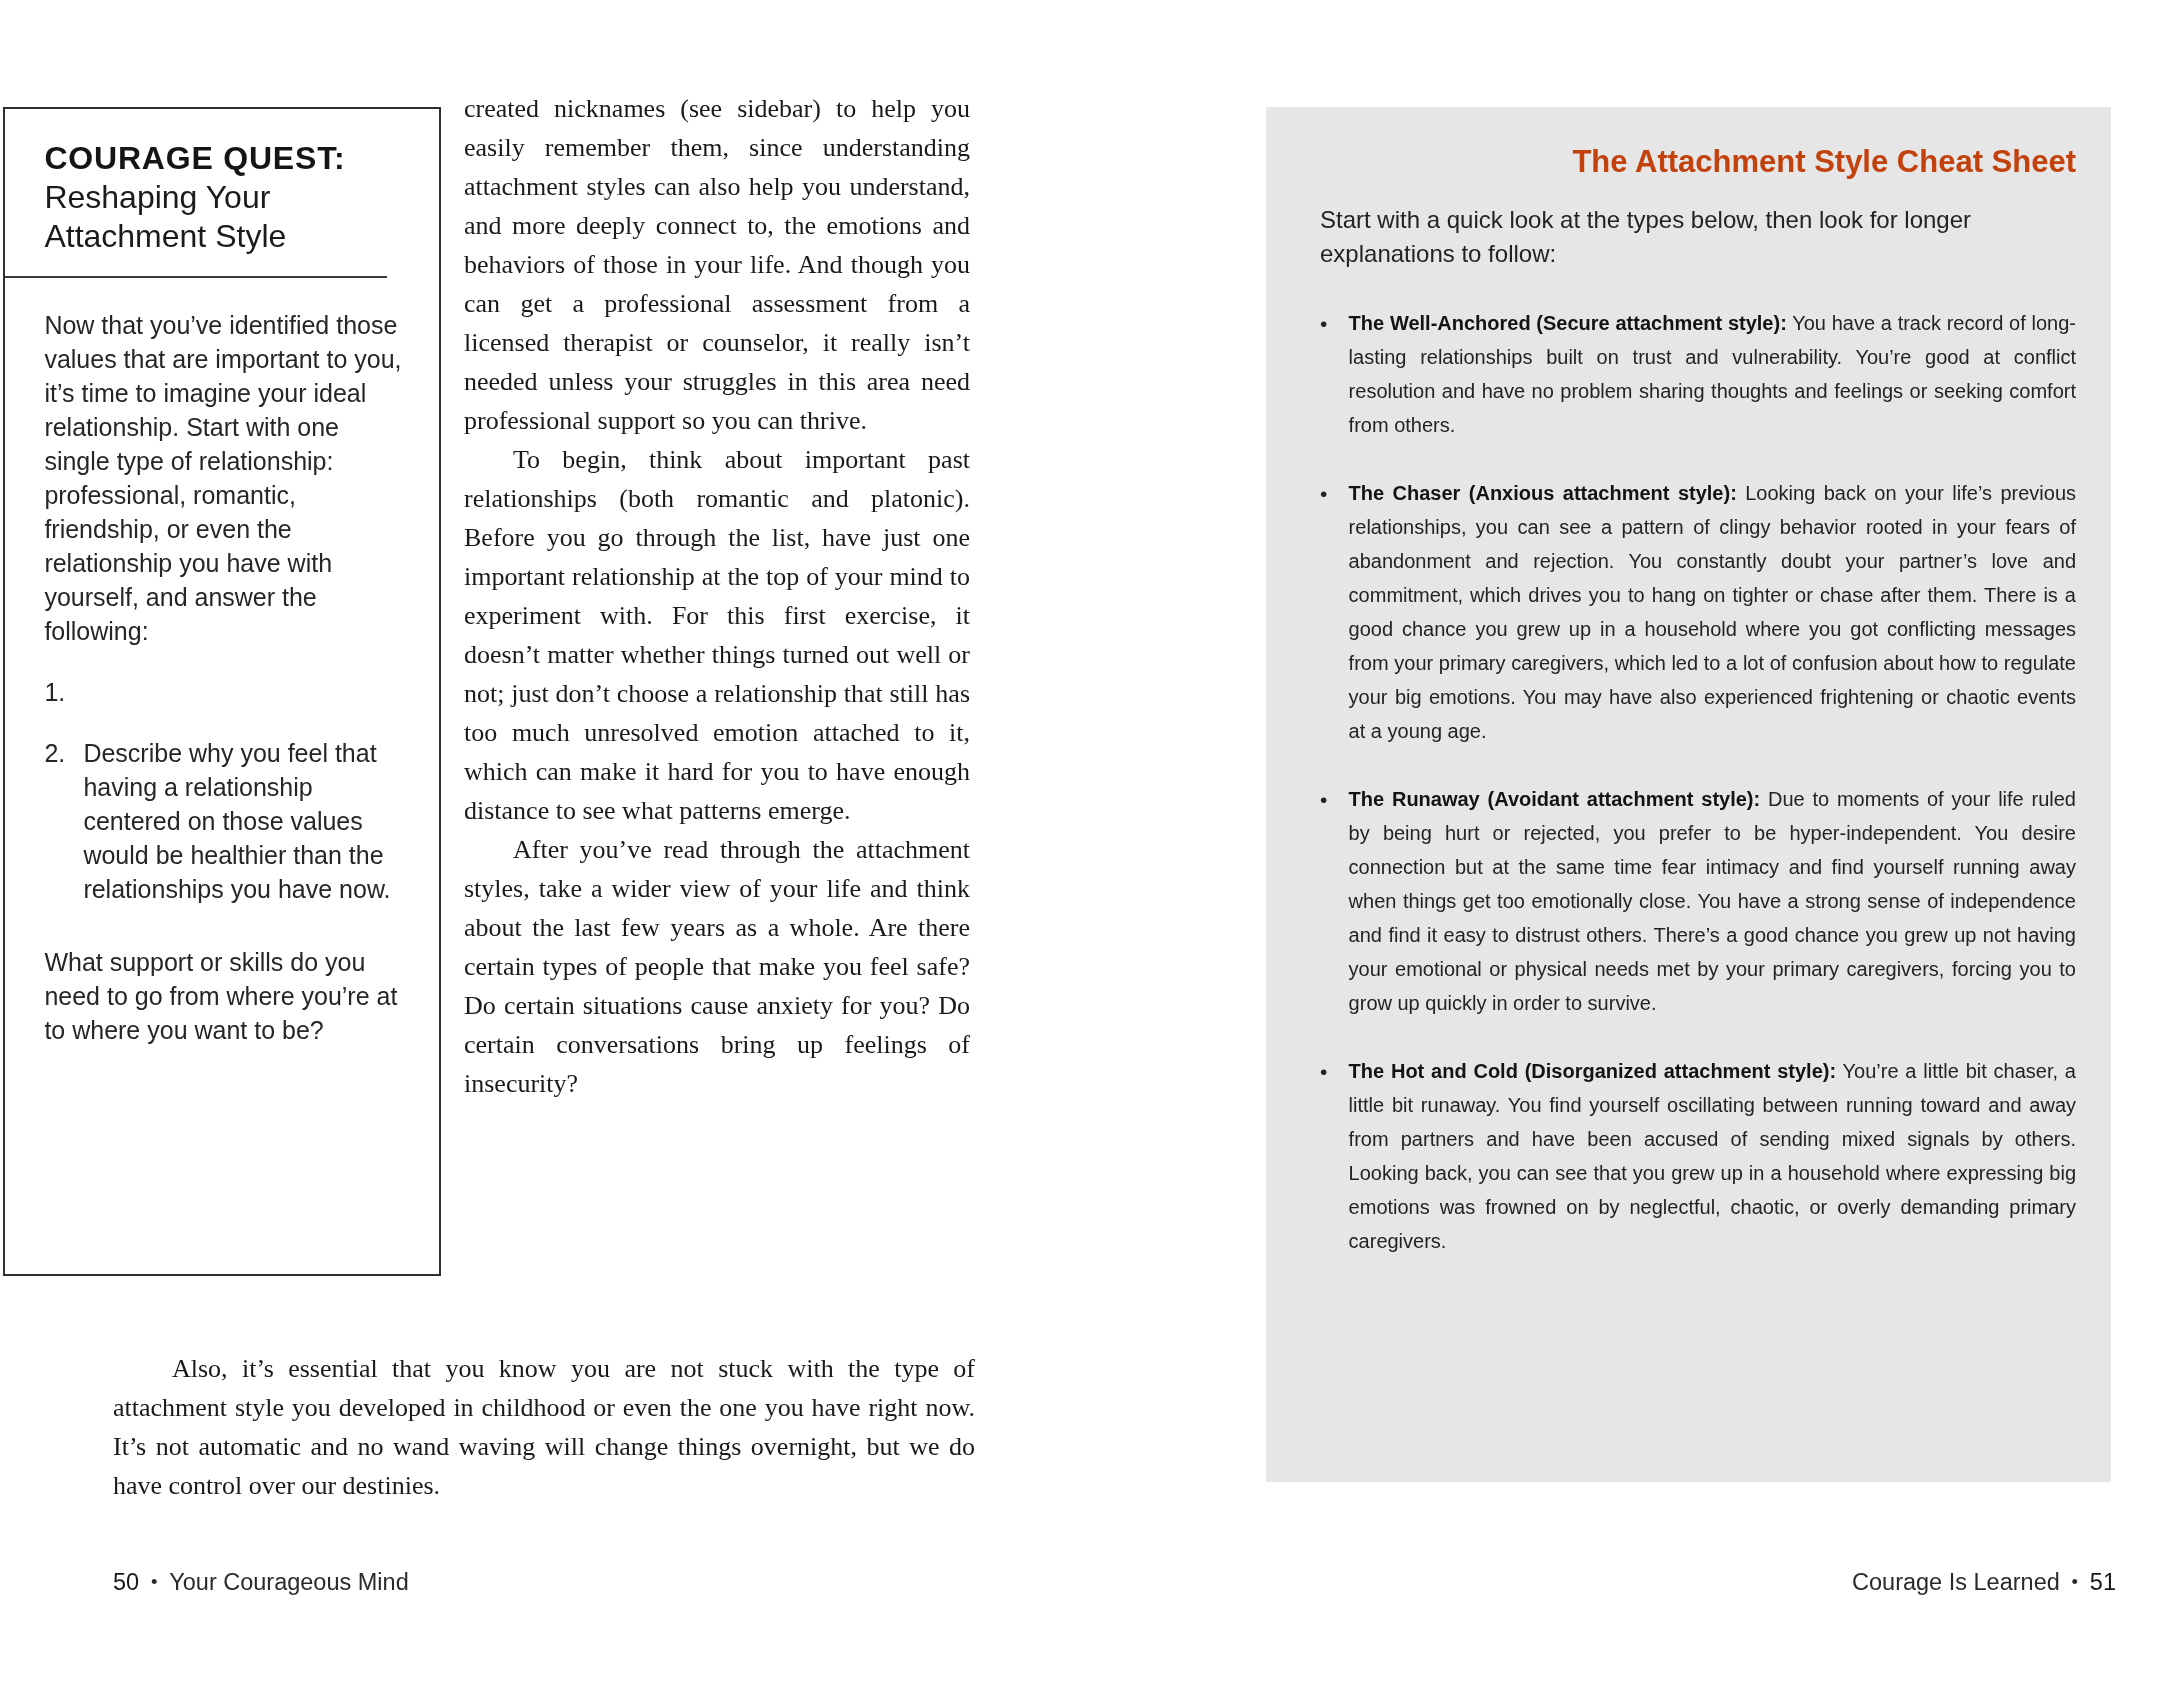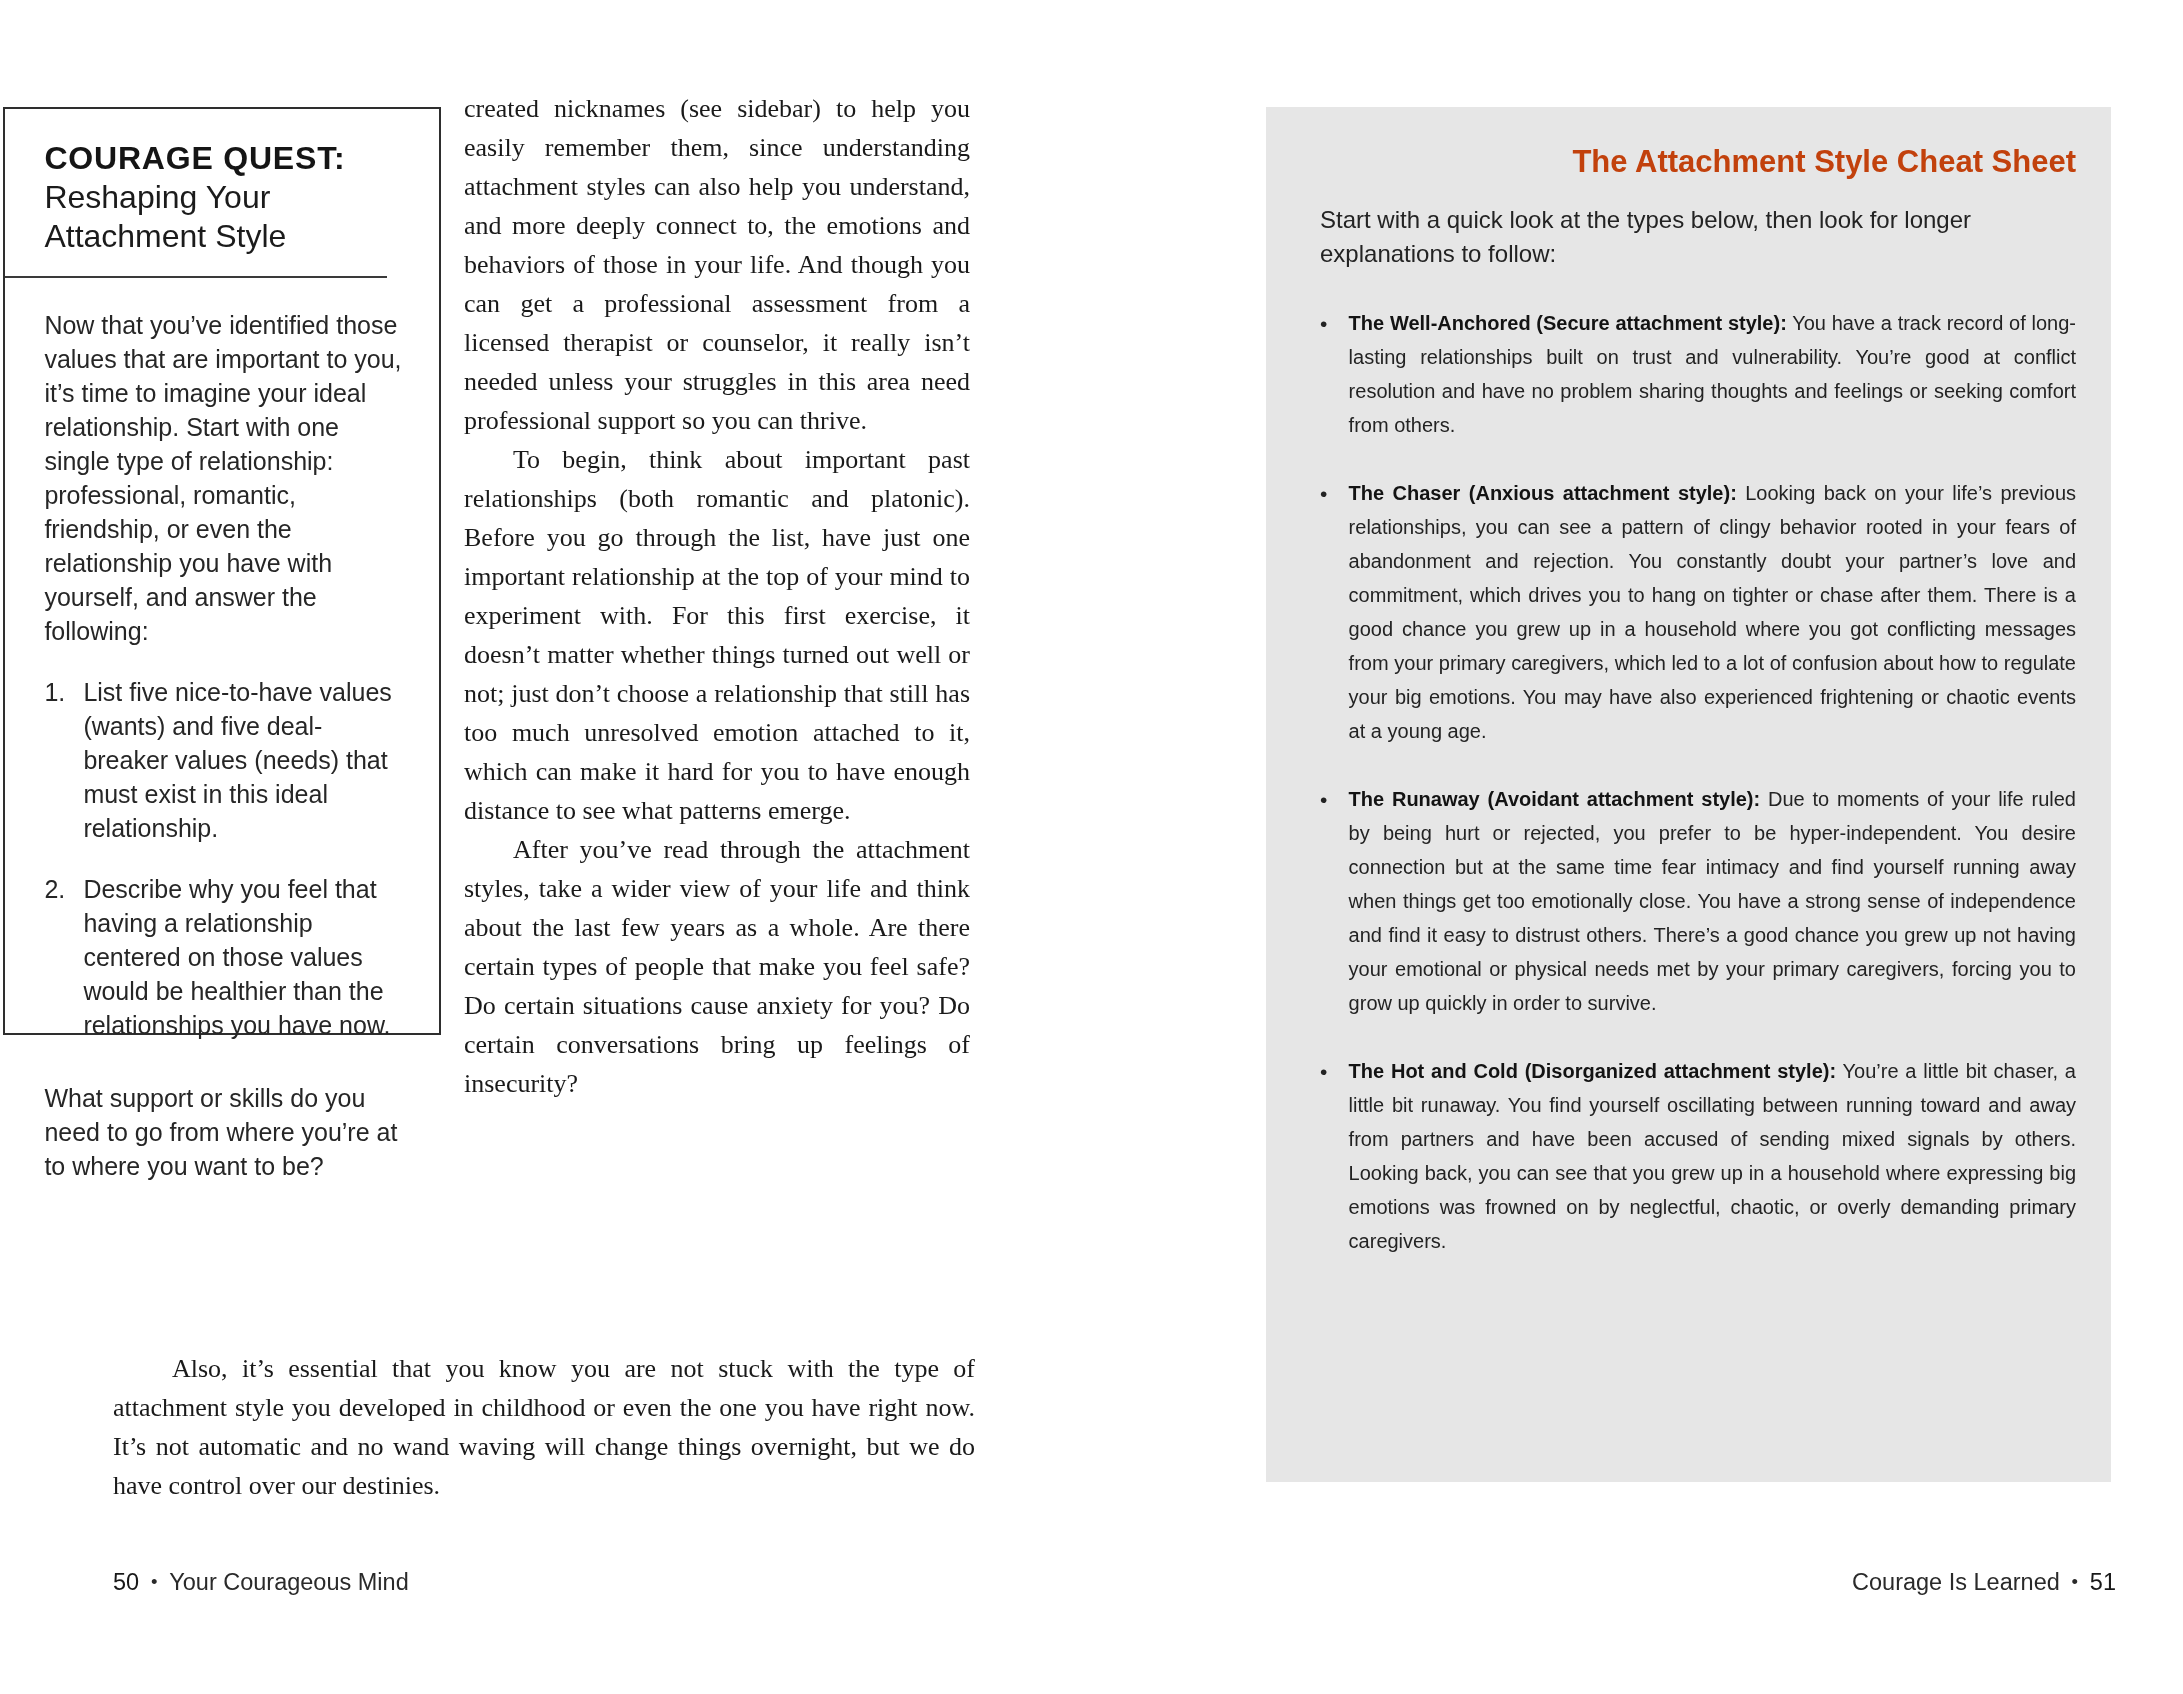--- a/index.html
+++ b/index.html
@@ -14,7 +14,7 @@
   
   .callout{
     position:absolute;left:3.4px;top:107px;
-    width:438px;height:928px;
+    width:438px;height:1169px;
     border:2.5px solid #2e2e2e;
     box-sizing:border-box;
     padding:30px 34px 0 39px;

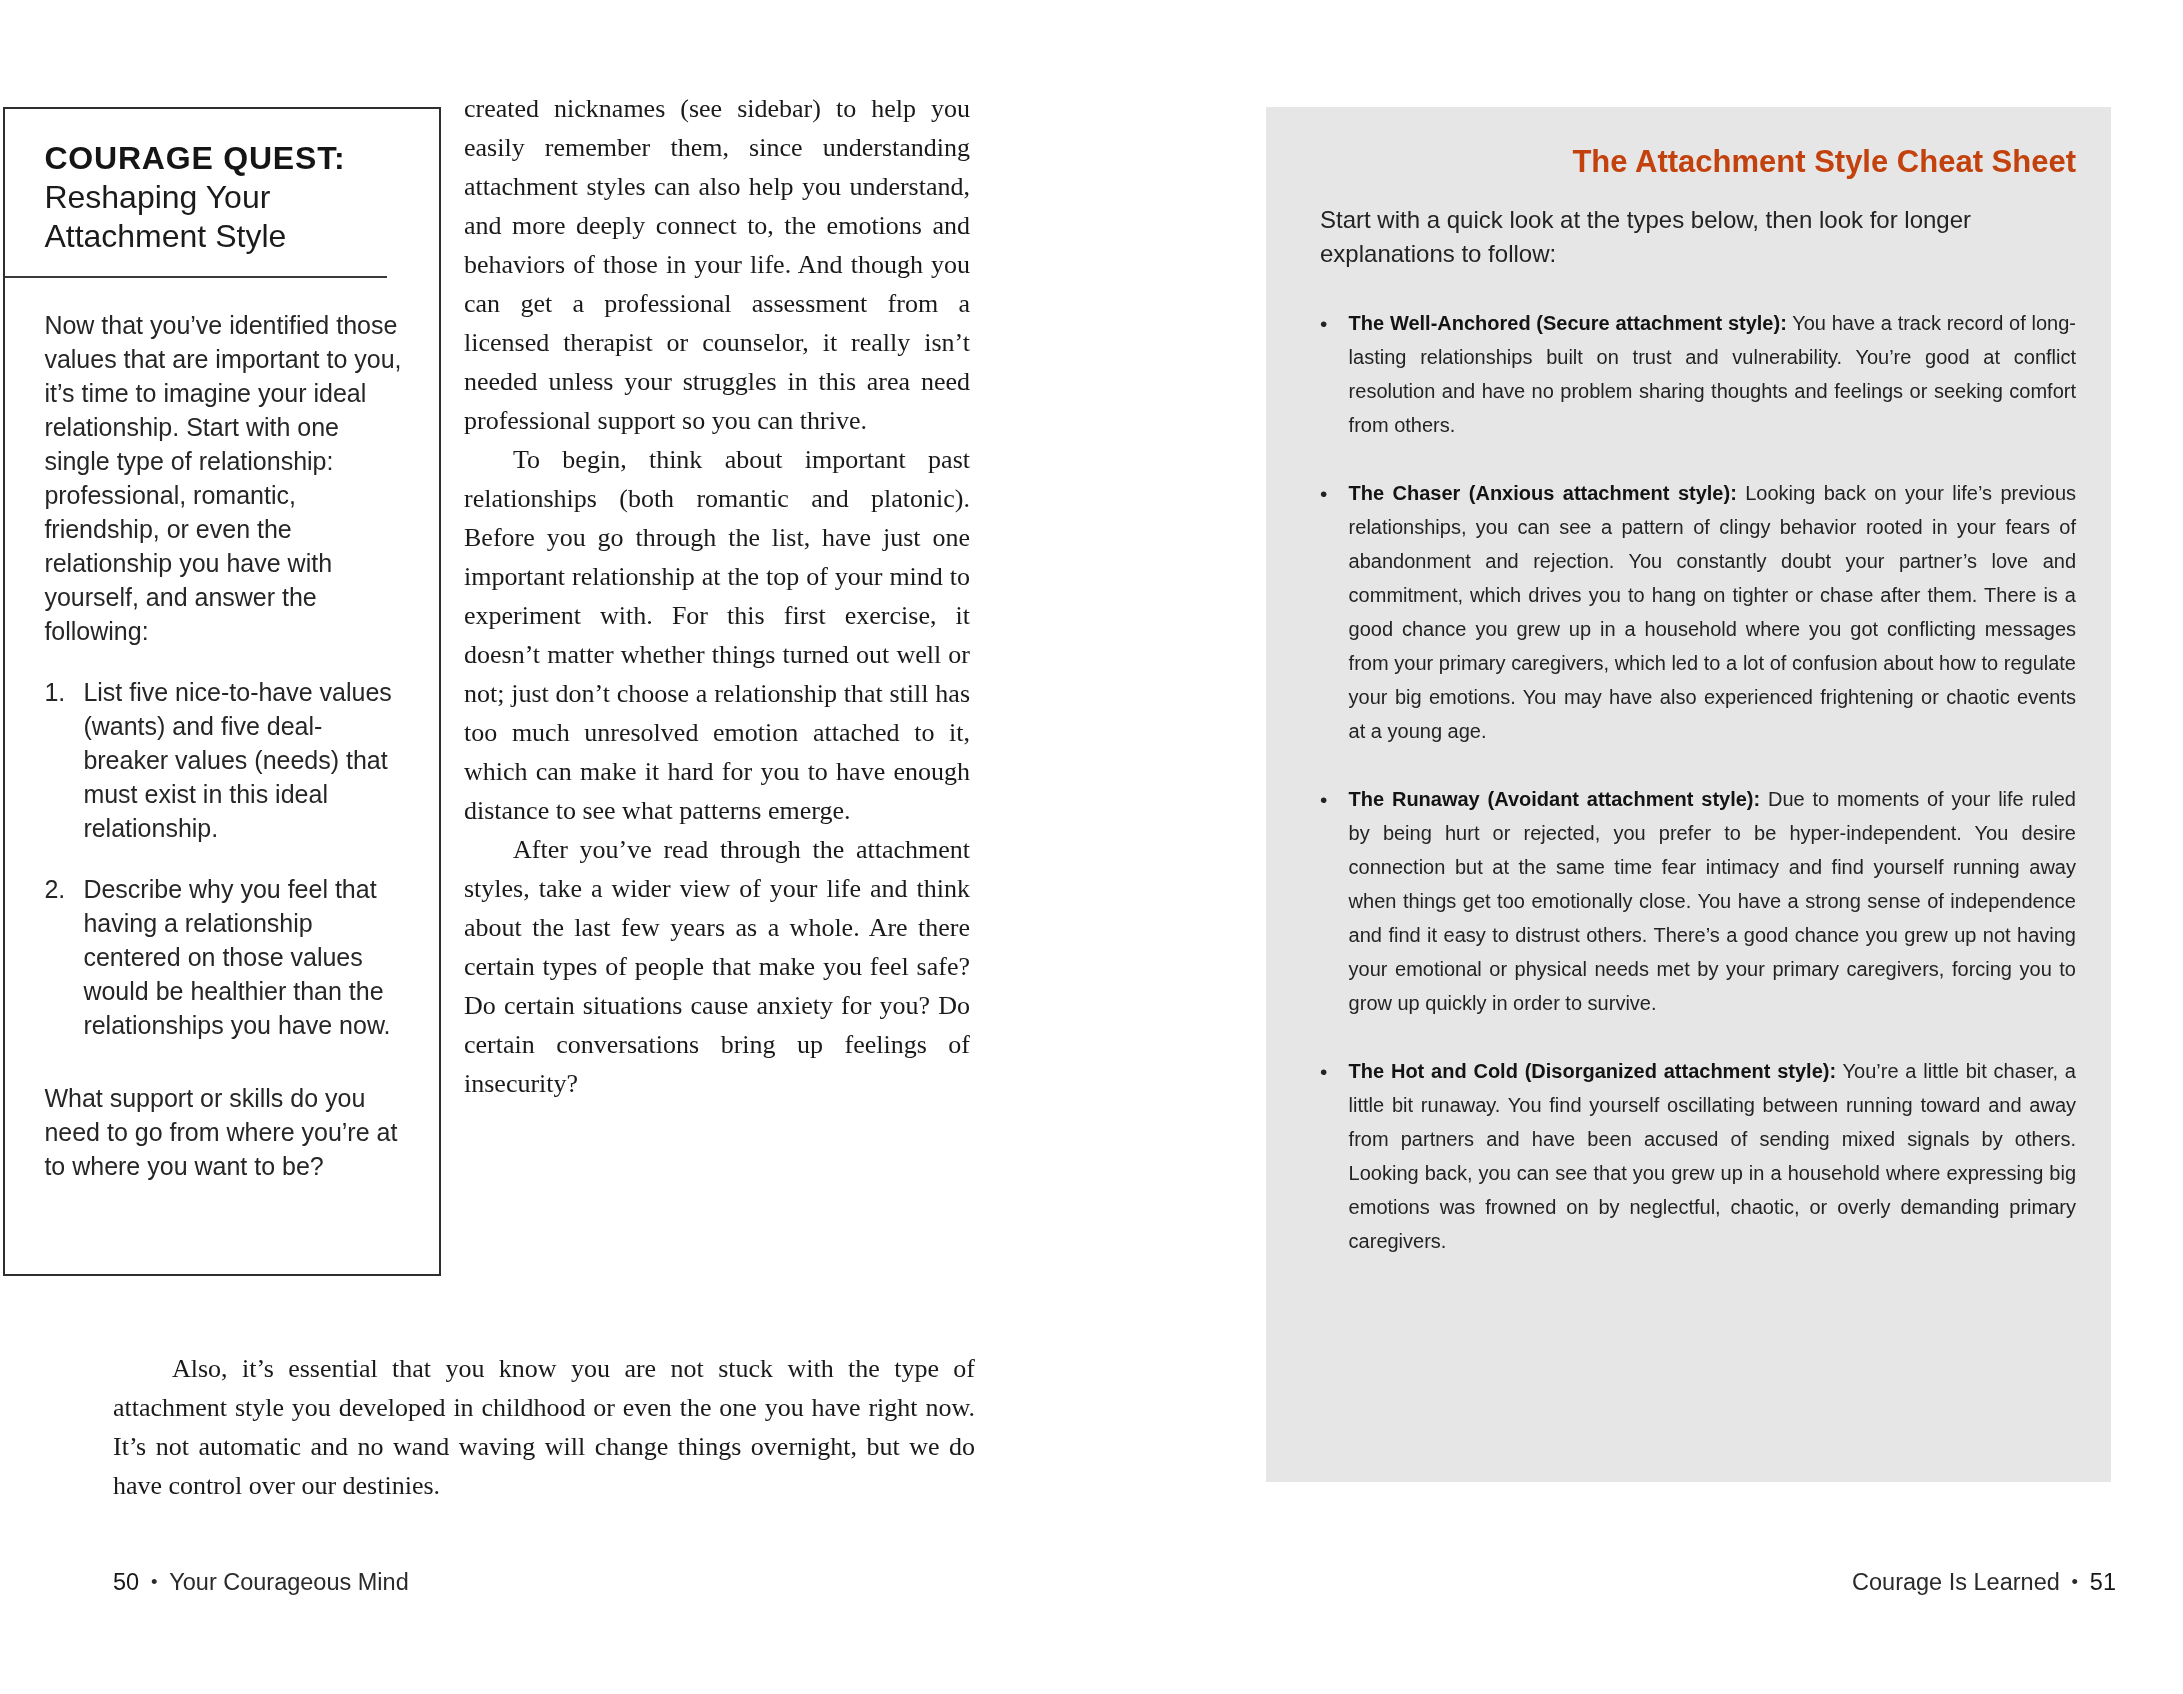--- a/index.html
+++ b/index.html
@@ -100,7 +100,6 @@
   <ol class="clist">
     <li class="oli">
       <span class="onum">1.</span>
-      <span class="otext">List five nice-to-have values (wants) and five deal-breaker values (needs) that must exist in this ideal relationship.</span>
     </li>
     <li class="oli">
       <span class="onum">2.</span>

